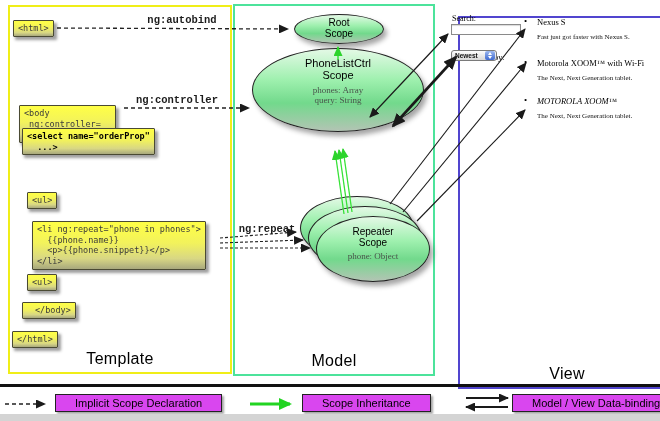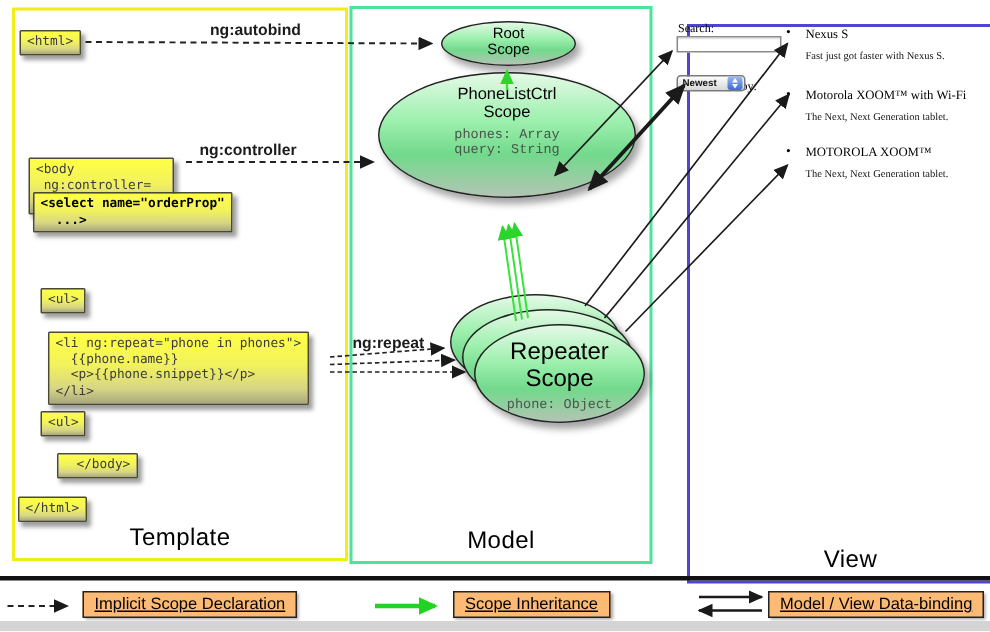--- a/index.html
+++ b/index.html
@@ -20,8 +20,8 @@
            color:#3b3b3b;padding:2px 4px;white-space:pre;box-sizing:border-box;}
   .codebox.bold{font-weight:bold;color:#000;}
   
-  .nglabel{position:absolute;font-family:Liberation Sans, sans-serif;font-weight:bold;
-           font-size:10.5px;color:#1c1c1c;text-align:left;z-index:6;}
+  .nglabel{position:absolute;font-family:Liberation Mono, monospace;font-weight:bold;
+           font-size:10.5px;color:#1c1c1c;text-align:center;z-index:6;}
   
   .ellipse{position:absolute;border:1.6px solid #222;border-radius:50%;
            background:linear-gradient(180deg,#e4f9e6 0%,#9ef0ae 38%,#72d98c 66%,#b3c4b4 100%);

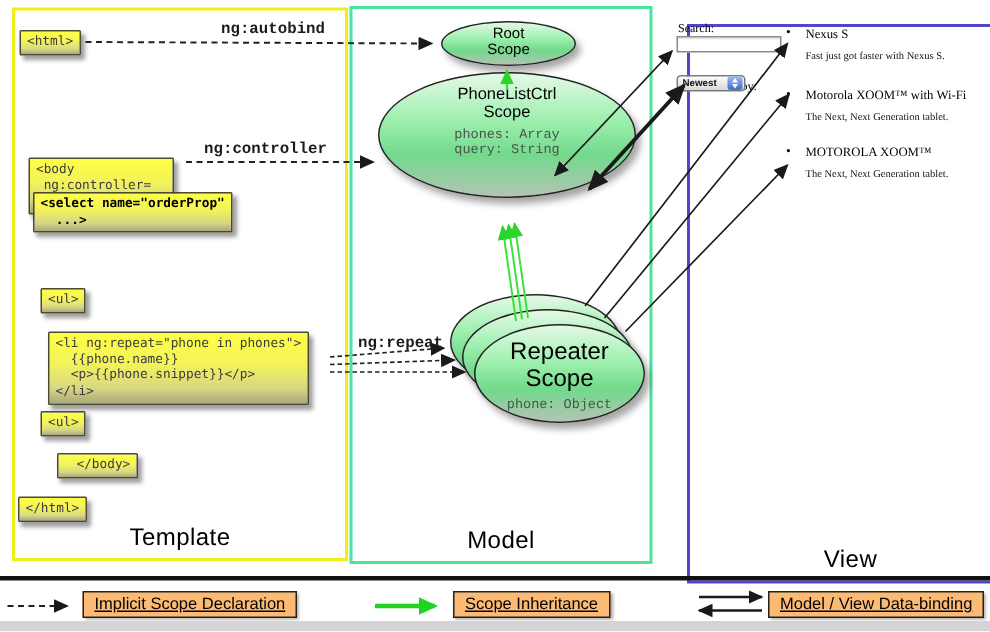--- a/index.html
+++ b/index.html
@@ -28,7 +28,7 @@
            box-shadow:3px 4px 5px rgba(30,30,30,.4);box-sizing:border-box;z-index:2;
            text-align:center;}
   .ellipse .etitle{white-space:pre-line;color:#000;font-size:11px;line-height:1.12;text-align:center;}
-  .ellipse .eprop{font-family:Liberation Mono, monospace;font-size:9px;line-height:1.15;color:#49544b;}
+  .ellipse .eprop{font-family:Liberation Serif, serif;font-size:9px;line-height:1.15;color:#49544b;}
   .ellipse .eprop.boldprop{font-weight:bold;color:#000;font-size:9.5px;}
   
   .vlabel{position:absolute;font-family:"Liberation Serif",serif;font-size:8px;color:#000;}

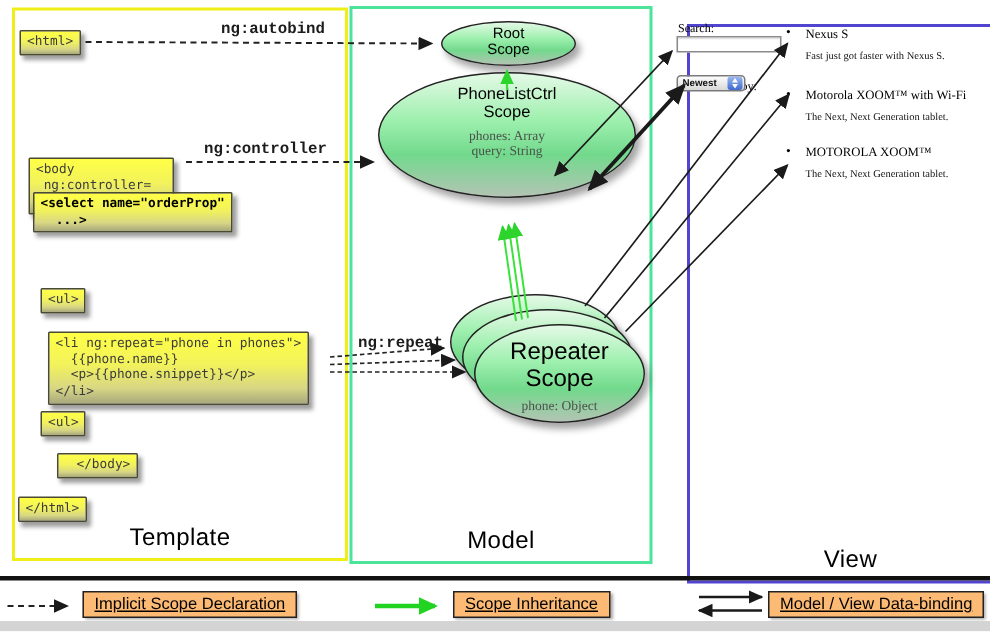--- a/index.html
+++ b/index.html
@@ -129,7 +129,7 @@
   <div class="vitem-desc z3" style="left:537px;top:74px;">The Next, Next Generation tablet.</div>
 
   <span class="bullet z3" style="left:524px;top:95px;">•</span>
-  <div class="vitem-name z3" style="left:537px;top:96px;">MOTOROLA XOOM™</div>
+  <div class="vitem-name z3" style="left:537px;top:96px;font-style:italic;">MOTOROLA XOOM™</div>
   <div class="vitem-desc z3" style="left:537px;top:112px;">The Next, Next Generation tablet.</div>
 
   <svg class="overlay" viewBox="0 0 660 421">

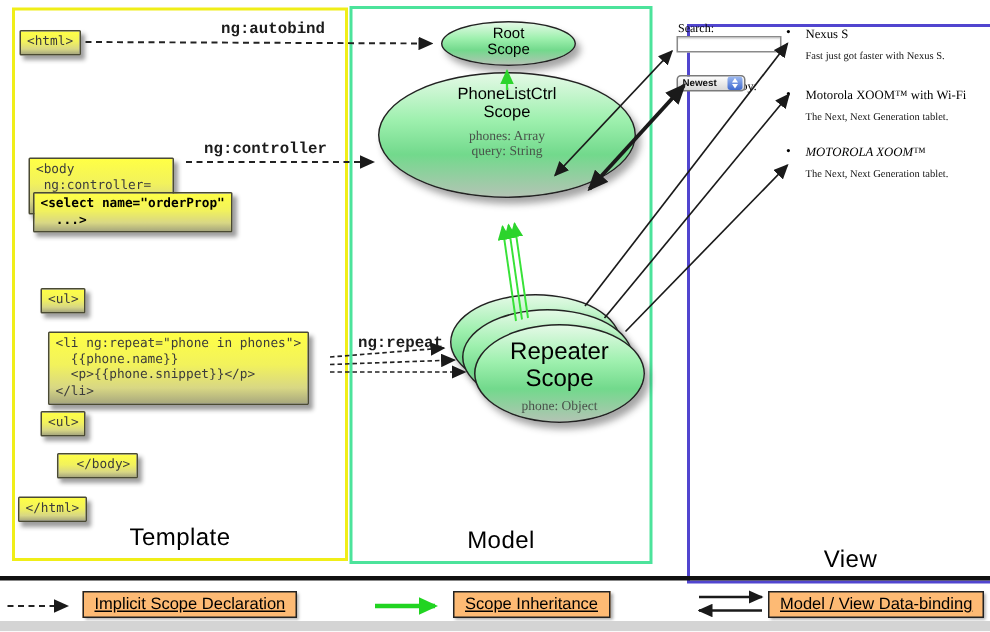--- a/index.html
+++ b/index.html
@@ -107,7 +107,7 @@
   <div class="ellipse" style="left:300px;top:196px;width:114px;height:64px;"></div>
   <div class="ellipse" style="left:308px;top:206px;width:114px;height:64px;"></div>
   <div class="ellipse" style="left:316px;top:216px;width:114px;height:66px;">
-    <div class="etitle" style="font-size:16px;margin-top:9px;">Repeater
+    <div class="etitle" style="font-size:10px;margin-top:9px;">Repeater
 Scope</div>
     <div class="eprop" style="margin-top:3px;">phone: Object</div>
   </div>

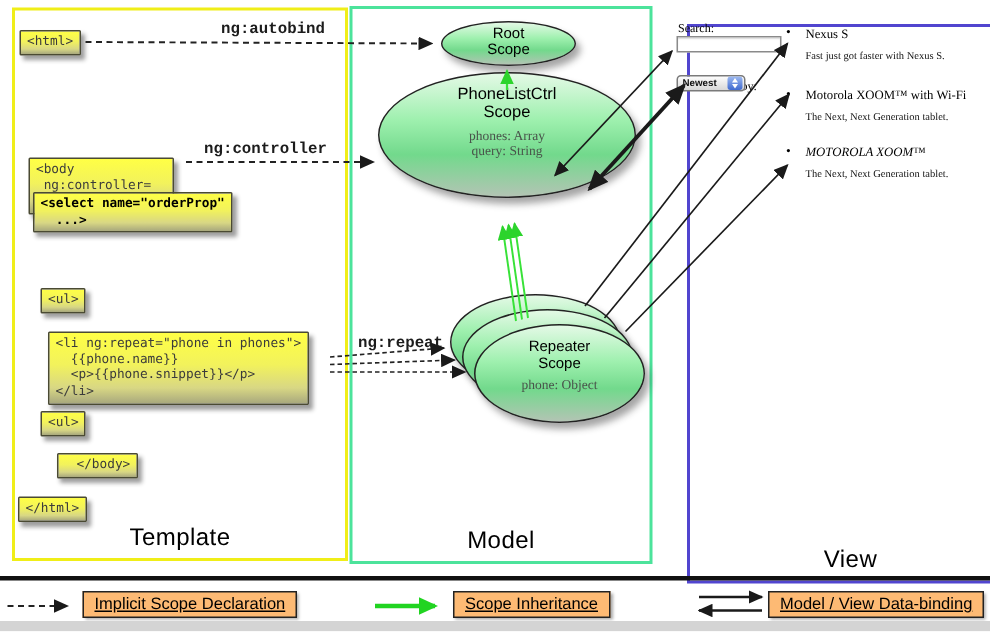--- a/index.html
+++ b/index.html
@@ -85,7 +85,7 @@
   &lt;p&gt;{{phone.snippet}}&lt;/p&gt;
 &lt;/li&gt;</div>
   <div class="codebox z3" style="left:27px;top:274px;">&lt;ul&gt;</div>
-  <div class="codebox z3" style="left:38px;top:302px;padding-left:12px;">&lt;/body&gt;</div>
+  <div class="codebox z3" style="left:22px;top:302px;padding-left:12px;">&lt;/body&gt;</div>
   <div class="codebox z3" style="left:12px;top:331px;">&lt;/html&gt;</div>
 
   <div class="nglabel" style="left:140px;top:14px;width:84px;">ng:autobind</div>

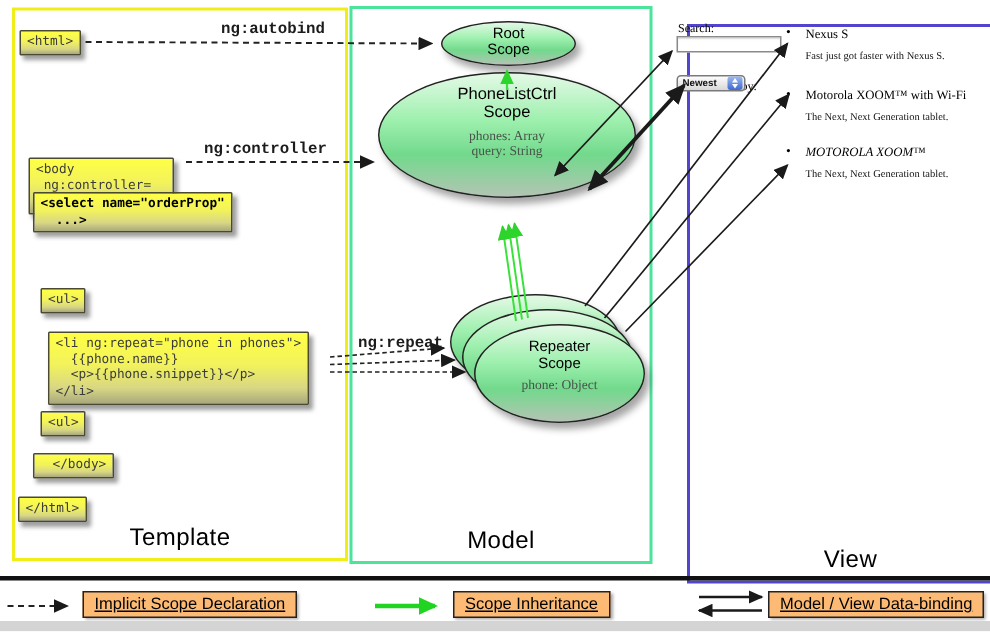--- a/index.html
+++ b/index.html
@@ -50,9 +50,9 @@
   .bullet{position:absolute;font-family:"Liberation Serif",serif;font-size:9px;color:#000;}
   
   .separator{position:absolute;left:0;top:384px;width:660px;height:3px;background:#111;}
-  .legend-box{position:absolute;top:394px;background:#fdba74;border:1.5px solid #222;
+  .legend-box{position:absolute;top:394px;background:#d946ef;border:1.5px solid #222;
               box-shadow:1.5px 1.5px 2px rgba(0,0,0,.35);font-size:11px;color:#000;
-              padding:2px 7px;white-space:nowrap;text-decoration:underline;}
+              padding:2px 19px;white-space:nowrap;}
   .bottom-strip{position:absolute;left:0;top:414px;width:660px;height:7px;background:#d4d4d4;}
   
   .overlay{position:absolute;left:0;top:0;width:660px;height:421px;z-index:5;pointer-events:none;}

